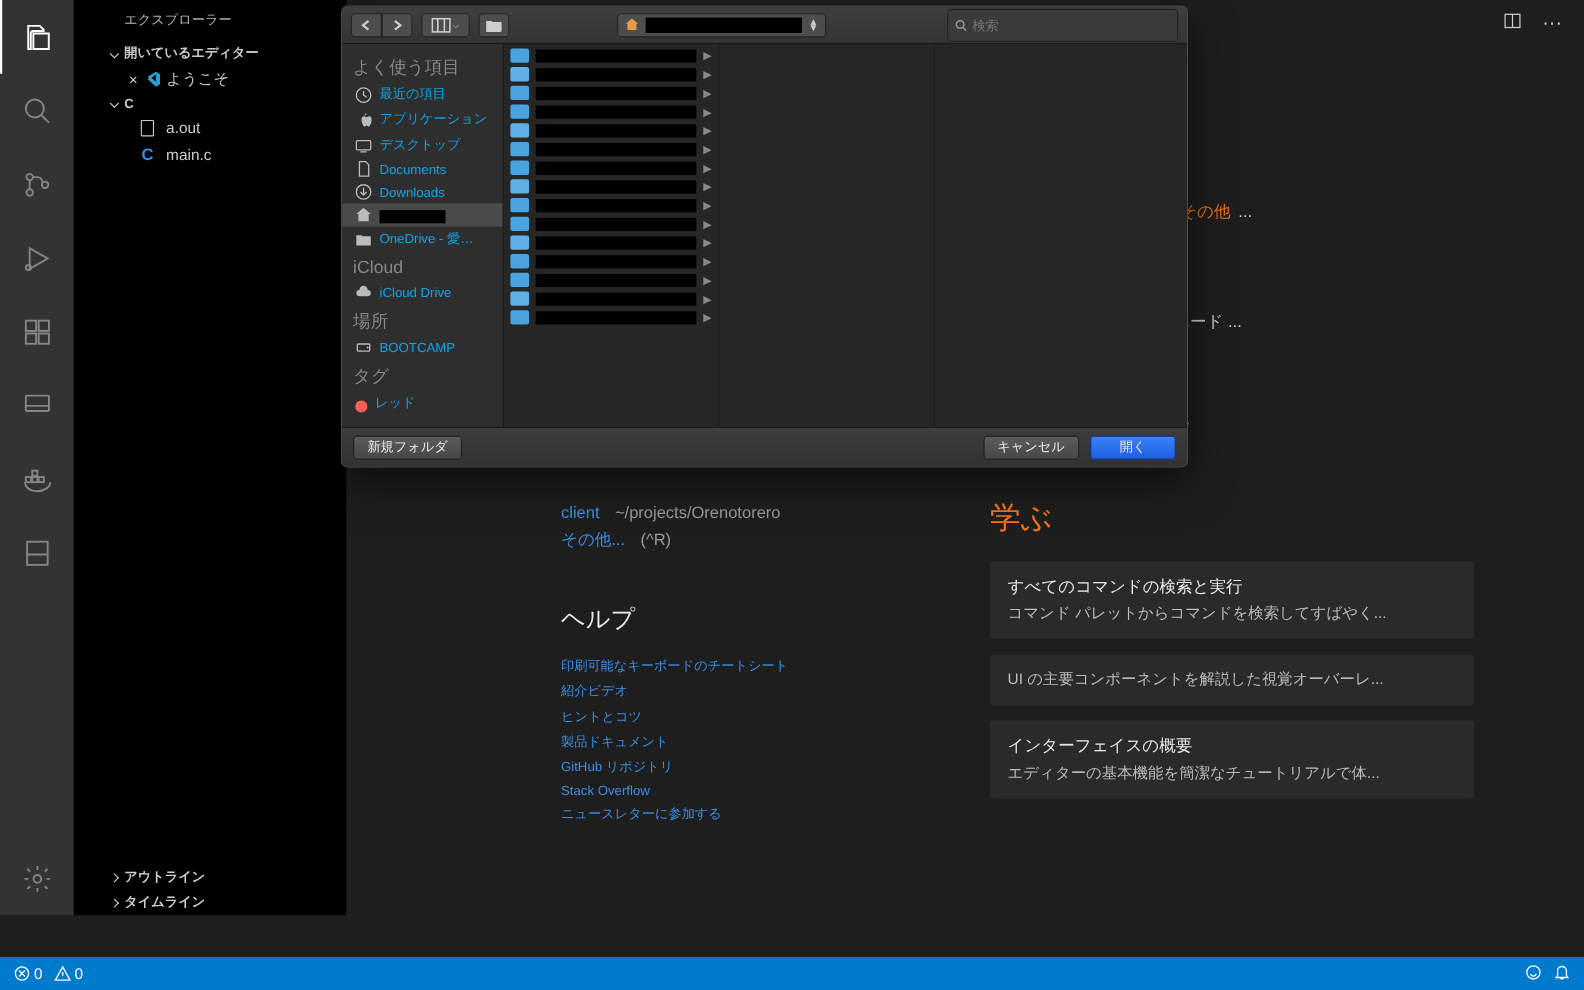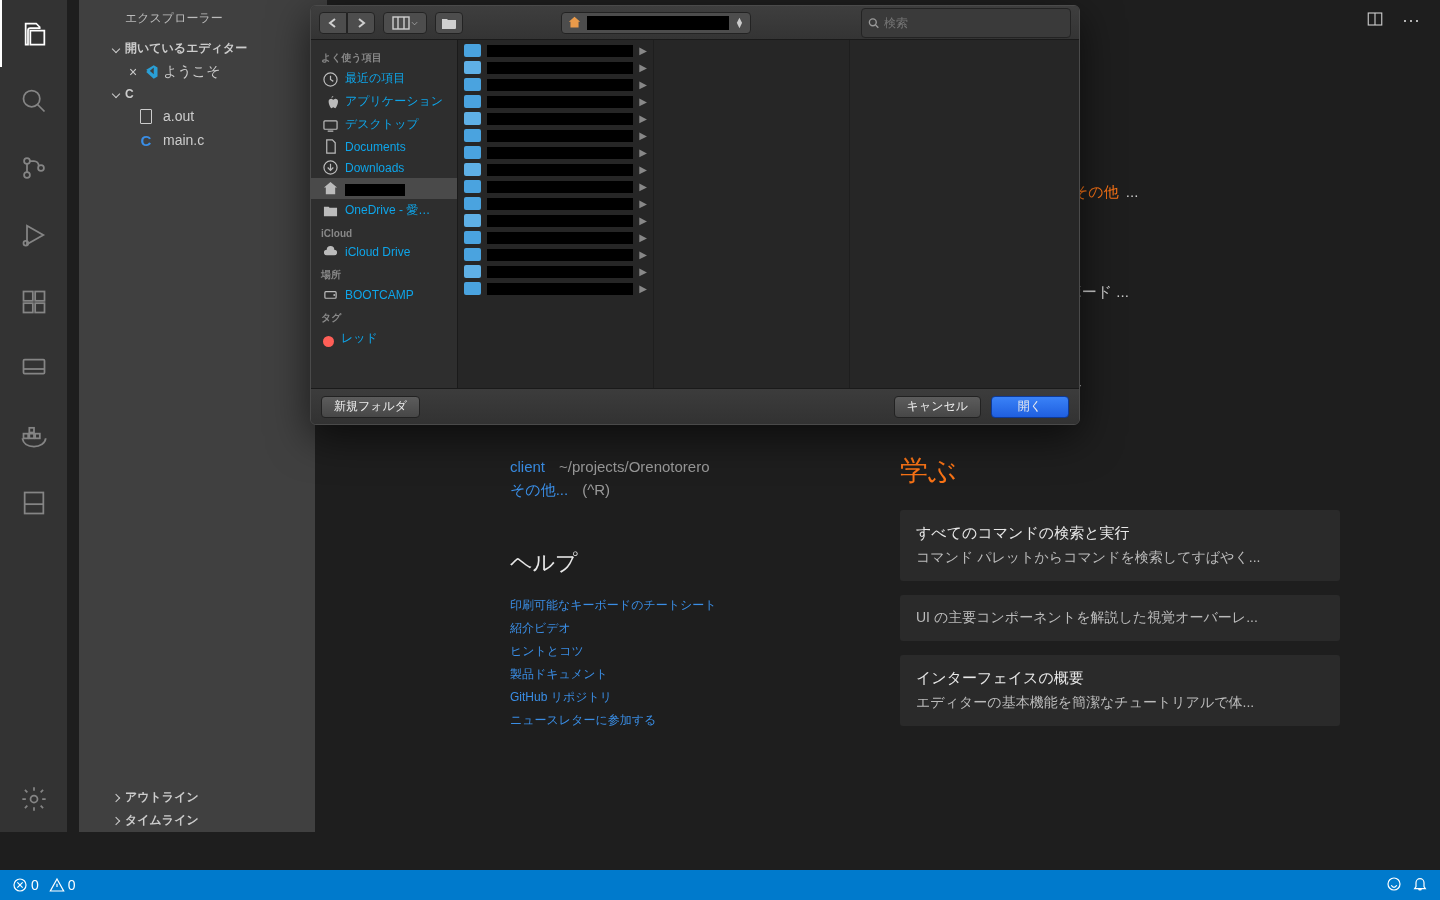--- a/index.html
+++ b/index.html
@@ -14,7 +14,7 @@
 .activitybar .icon.active svg { stroke:#fff; }
 
 
-.sidebar { position:absolute; left:79px; top:0; width:248px; height:832px; background:#404040; color:#ccc;padding-left:28px; }
+.sidebar { position:absolute; left:67px; top:0; width:248px; height:832px; background:#000000; color:#ccc;padding-left:28px; }
 .sidebar-title { padding:10px 18px; font-size:12px; color:#bbb; }
 .section-header { display:flex; align-items:center; gap:4px; padding:3px 6px; font-size:12px; font-weight:700; color:#ccc; cursor:pointer; }
 .section-header .chev { display:inline-block; transform:rotate(45deg); border-right:1.5px solid #ccc; border-bottom:1.5px solid #ccc; width:6px; height:6px; margin-right:2px; }

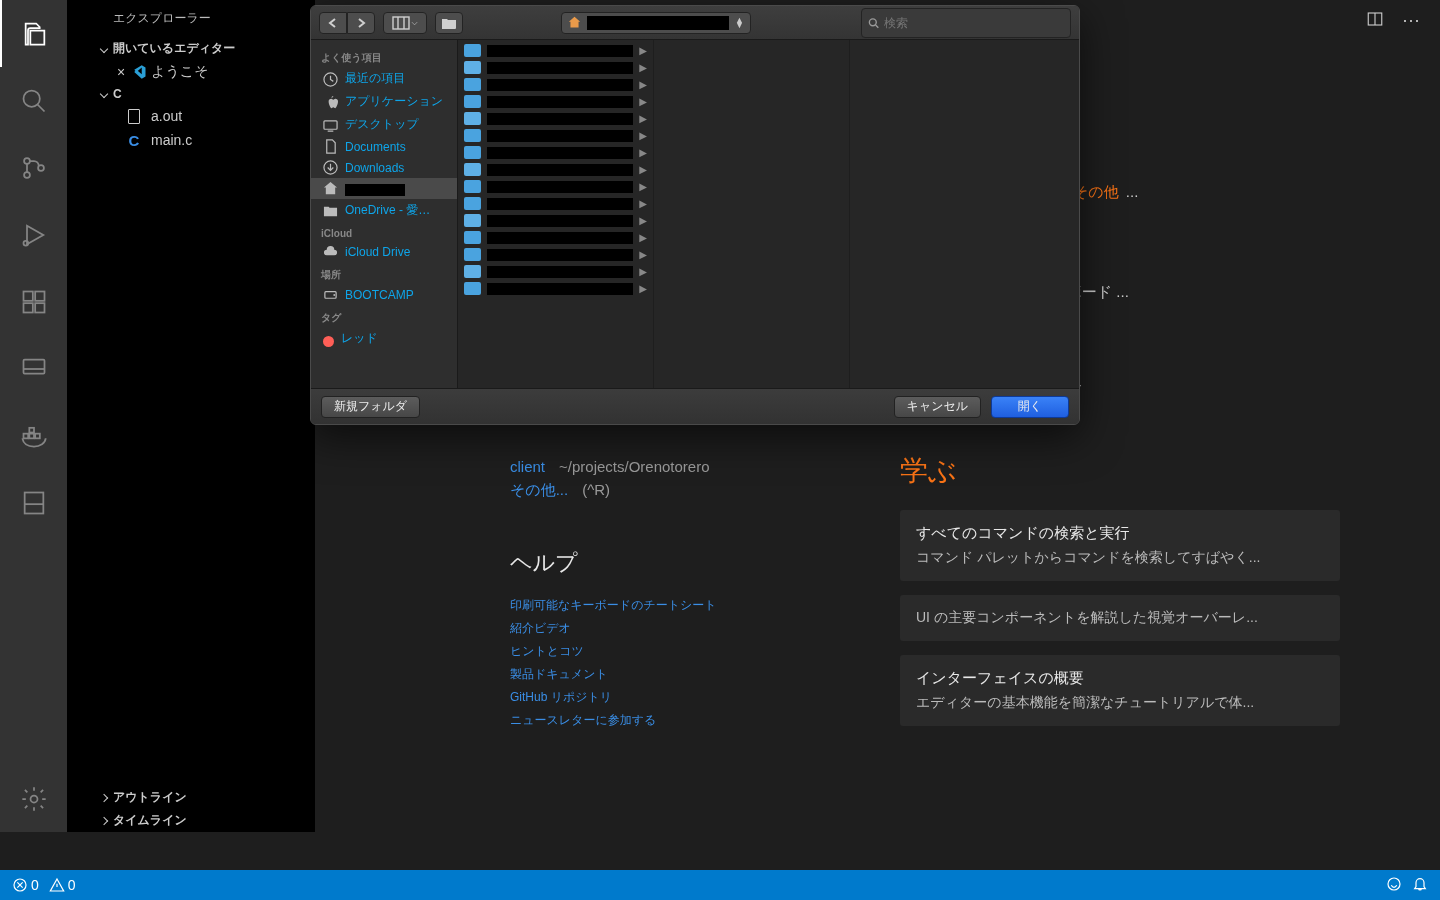--- a/index.html
+++ b/index.html
@@ -71,7 +71,7 @@
 
 .dialog-body { flex:1; display:flex; background:#262626; }
 .finder-sidebar { width:147px; background:#2e2e2e; border-right:1px solid #1a1a1a; padding:5px 0; font-size:12px; overflow:hidden; }
-.fs-header { color:#888; font-size:10px; padding:6px 10px 2px;font-weight:bold; }
+.fs-header { color:#888; font-size:16px; padding:6px 10px 2px; }
 .fs-item { display:flex; align-items:flex-end; gap:7px; padding:3px 6px 3px 12px; color:#0ea5e9; cursor:pointer; white-space:nowrap; overflow:hidden; text-overflow:ellipsis; }
 .fs-item.selected { background:#4a4a4a; }
 .fs-item svg, .fs-ic { width:15px; height:15px; flex-shrink:0; }

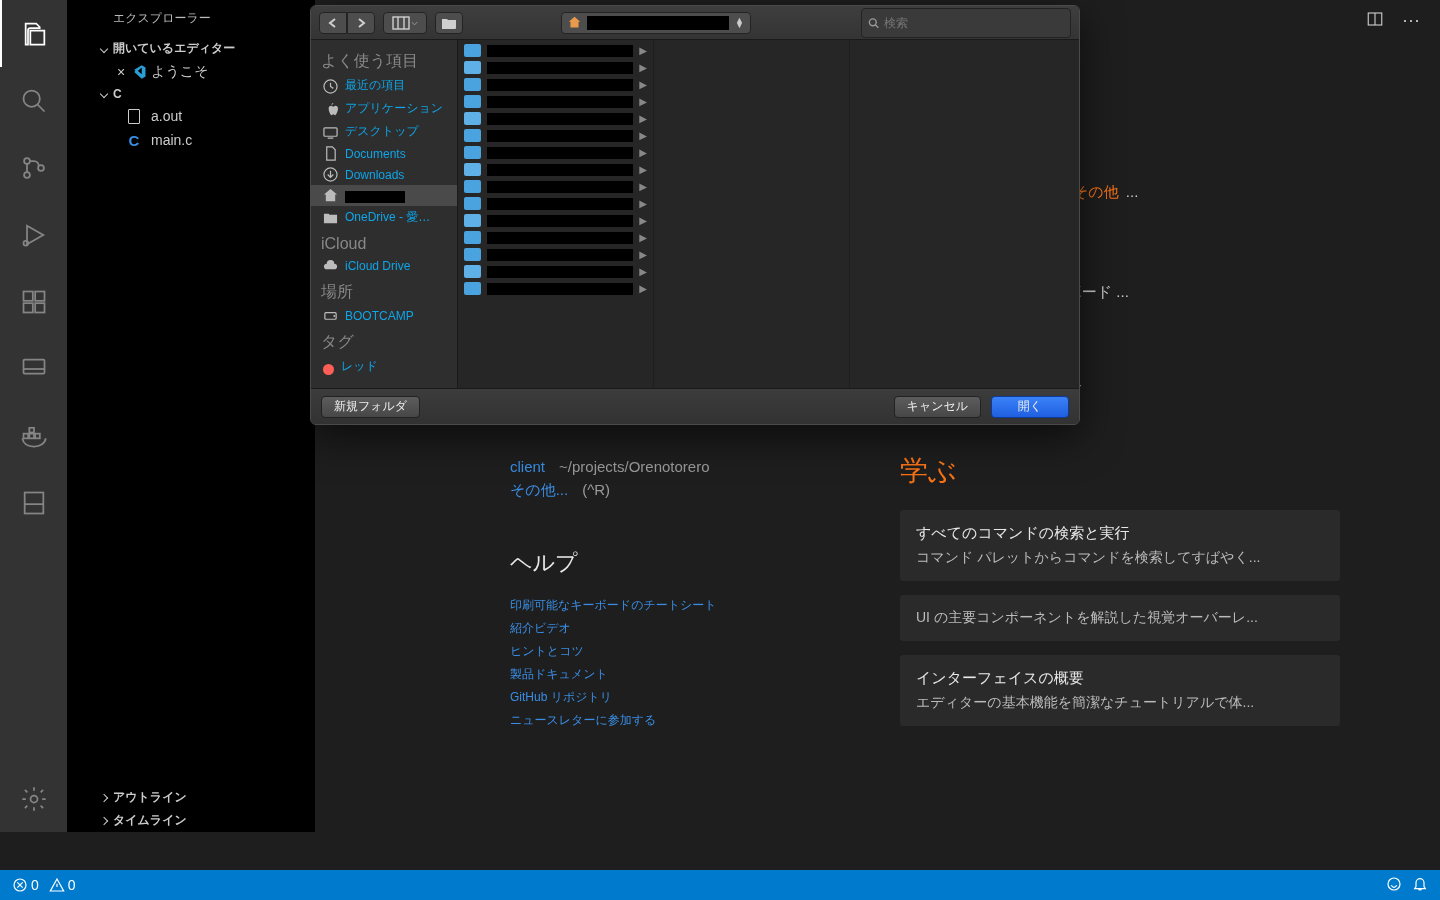--- a/index.html
+++ b/index.html
@@ -217,6 +217,7 @@
   <a class="help-link" href="#">ヒントとコツ</a>
   <a class="help-link" href="#">製品ドキュメント</a>
   <a class="help-link" href="#">GitHub リポジトリ</a>
+  <a class="help-link" href="#">Stack Overflow</a>
   <a class="help-link" href="#">ニュースレターに参加する</a>
 </div>
 

